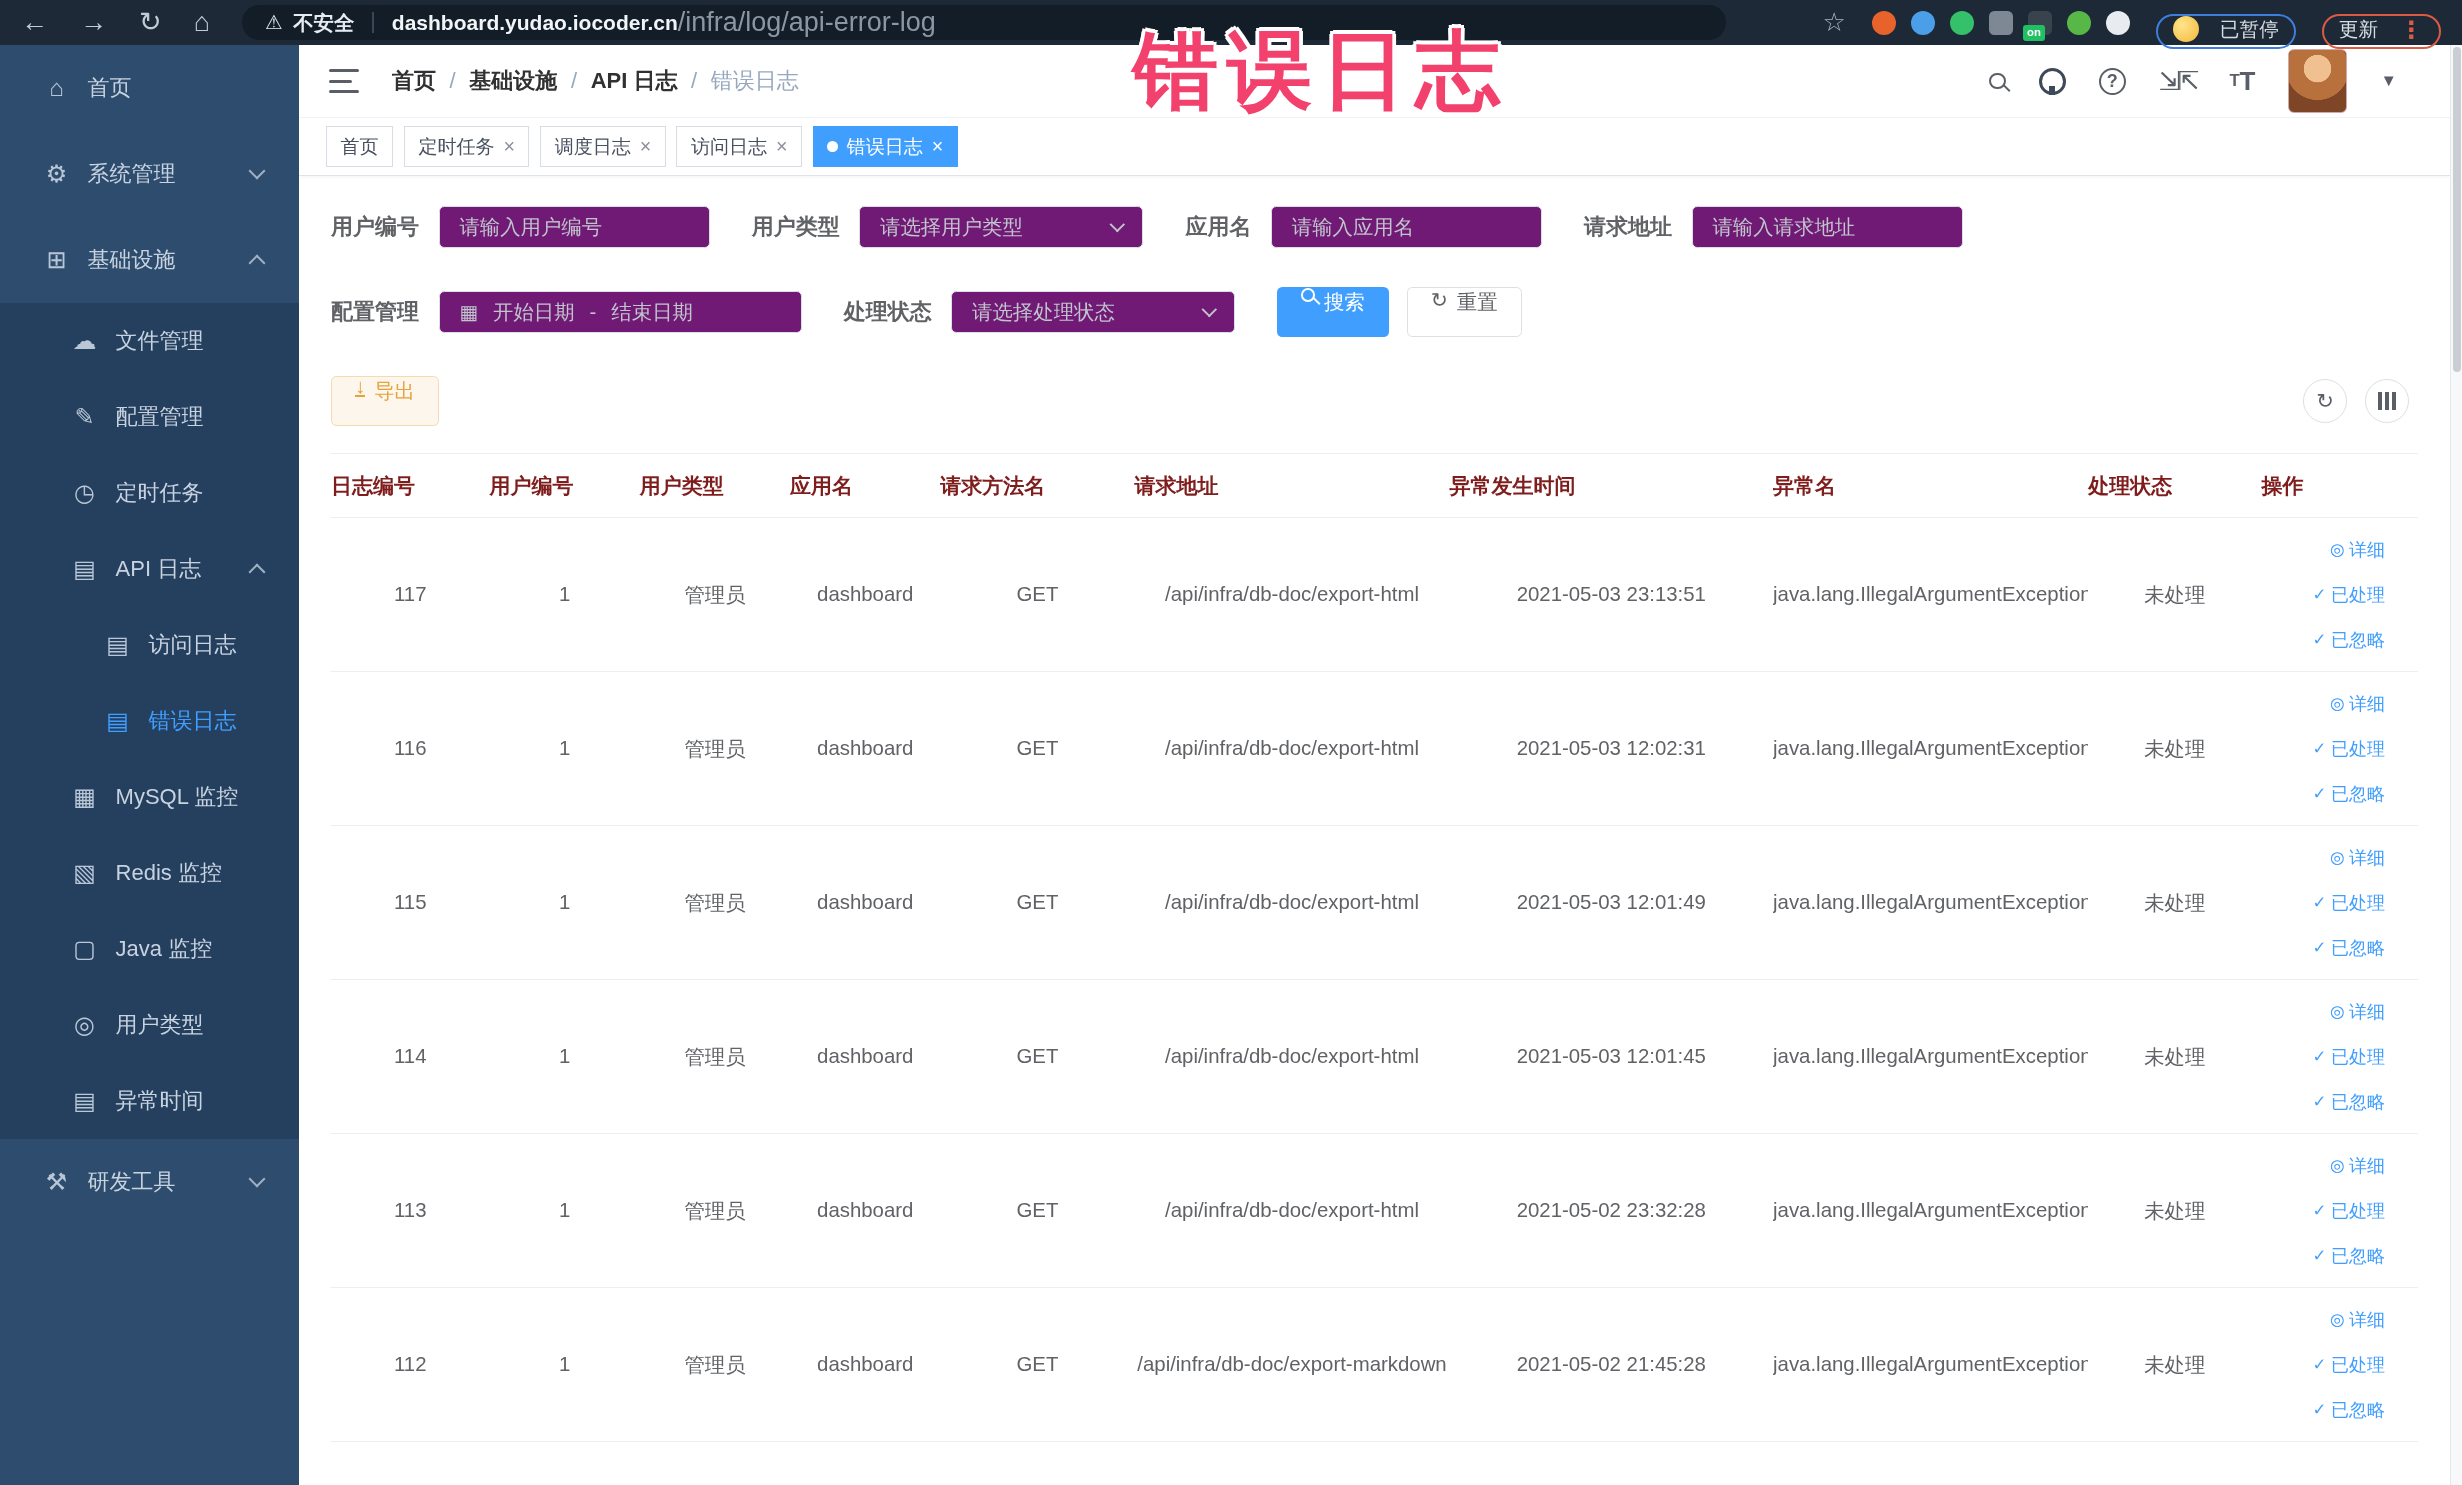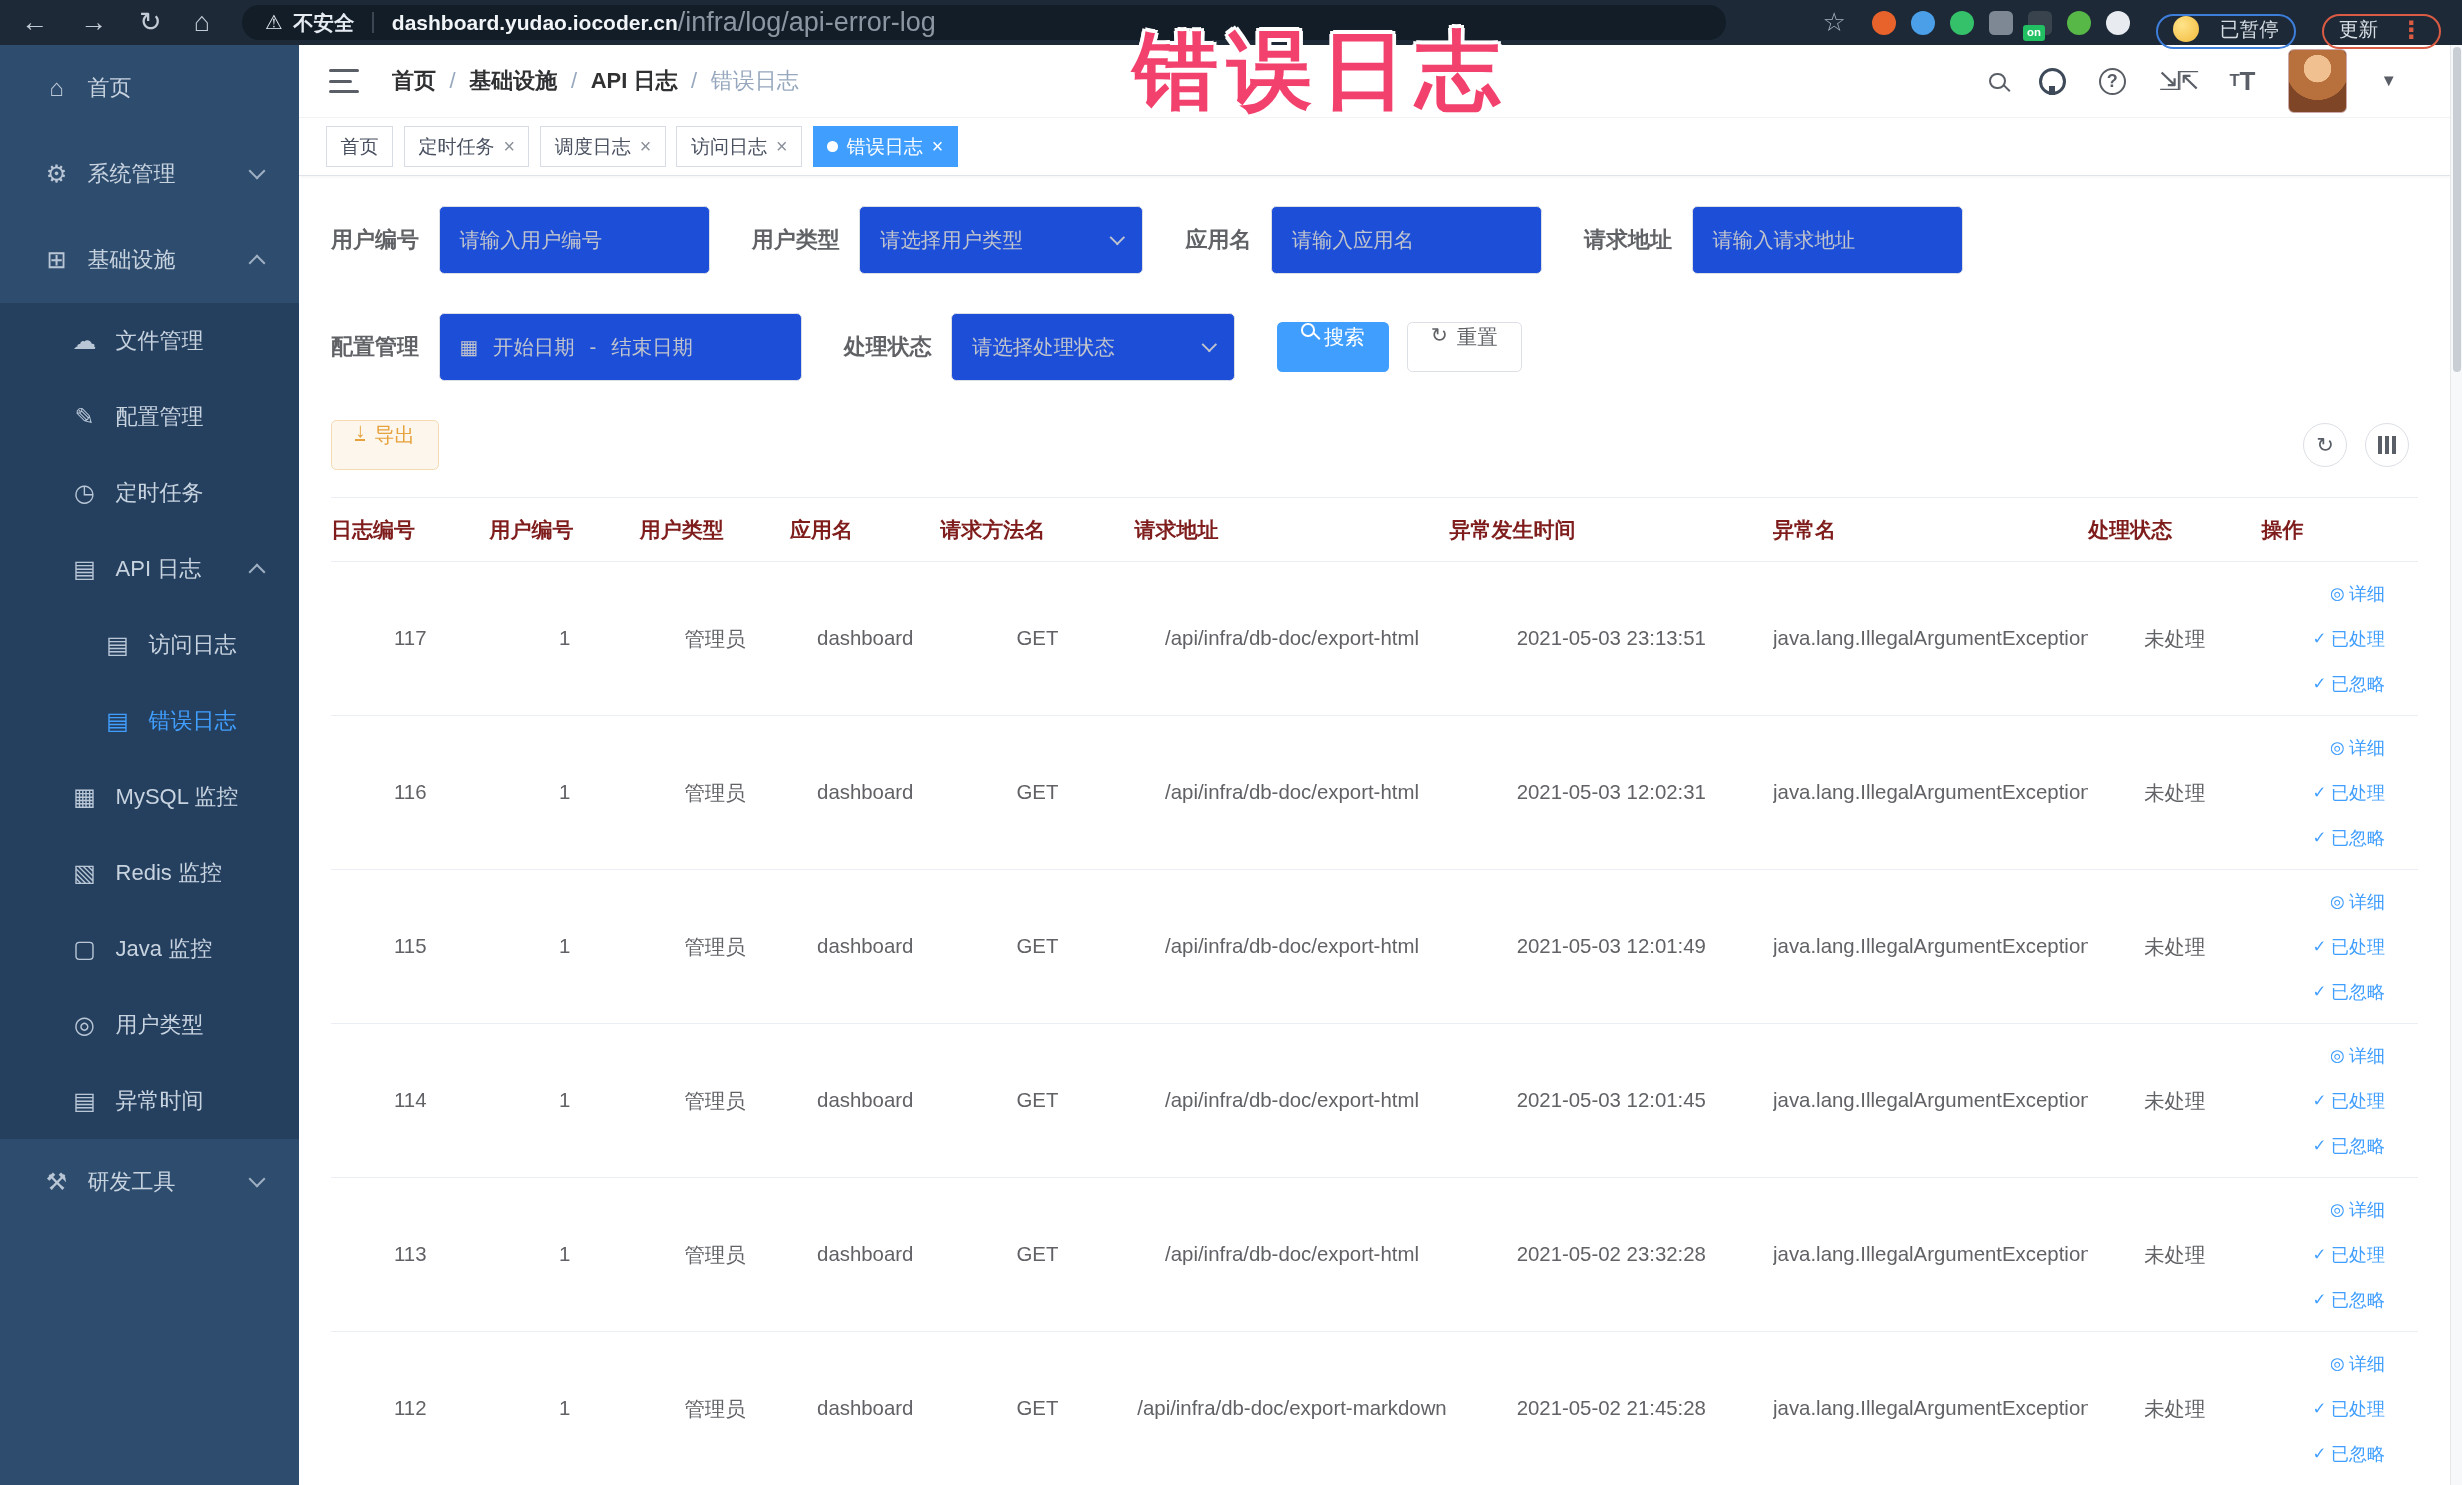--- a/index.html
+++ b/index.html
@@ -80,7 +80,7 @@
   .filter-row { display:flex; align-items:center; margin-bottom:39px; }
   .f-item { display:flex; align-items:center; margin-right:42px; }
   .f-label { font-size:22px; font-weight:bold; color:#606266; margin-right:19.7px; white-space:nowrap; }
-  .f-input { height:68px; border:1.5px solid #dcdfe6; border-radius:5.3px; background:#1d4ed8; display:flex; align-items:center; padding:0 19.7px; font-size:20.4px; color:#c0c4cc; }
+  .f-input { height:42px; border:1.5px solid #dcdfe6; border-radius:5.3px; background:#701a75; display:flex; align-items:center; padding:0 19.7px; font-size:20.4px; color:#c0c4cc; }
   .f-input.w355 { width:271px; }
   .f-select { width:284px; justify-content:space-between; }
   .sel-chev { width:10.6px; height:10.6px; border-right:2.3px solid #c0c4cc; border-bottom:2.3px solid #c0c4cc; transform:rotate(45deg); margin-top:-4.5px; }

